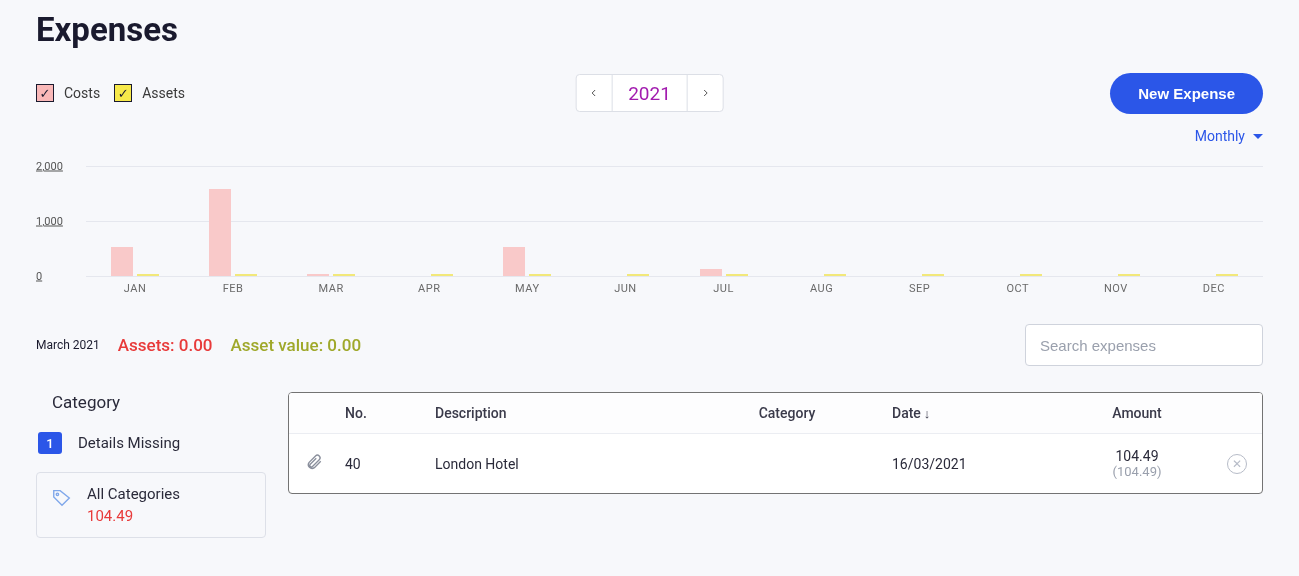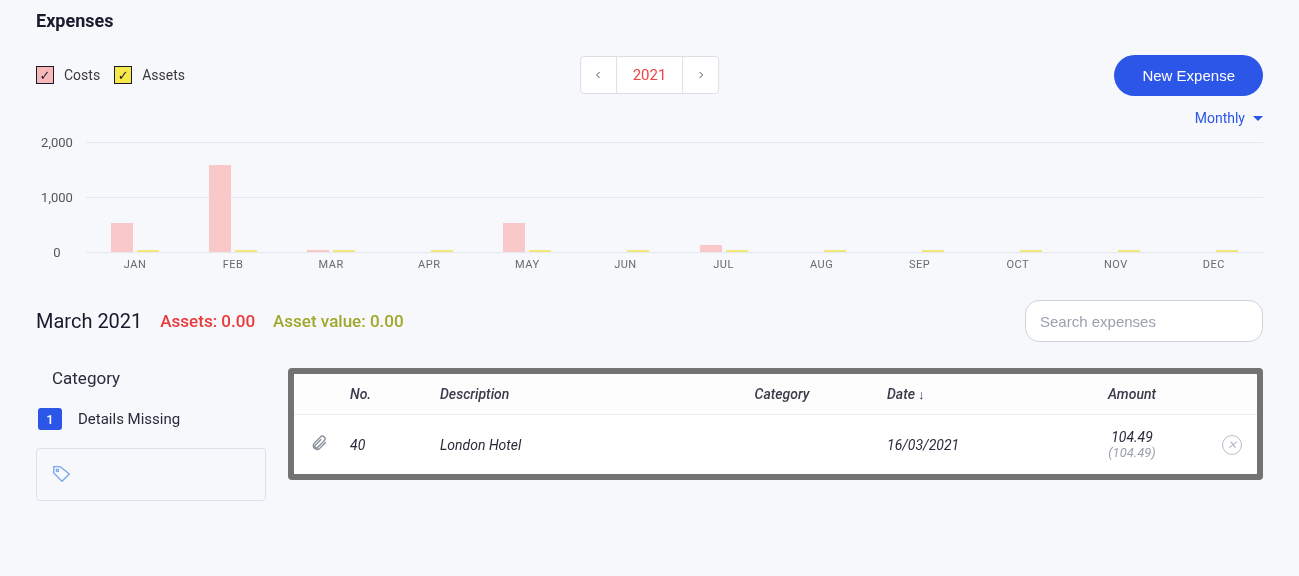--- a/index.html
+++ b/index.html
@@ -14,7 +14,7 @@
       padding: 10px 36px 30px 36px;
     }
     .title {
-      font-size: 18px;
+      font-size: 33px;
       font-weight: 700;
       color: #1a1a2e;
       margin-bottom: 24px;

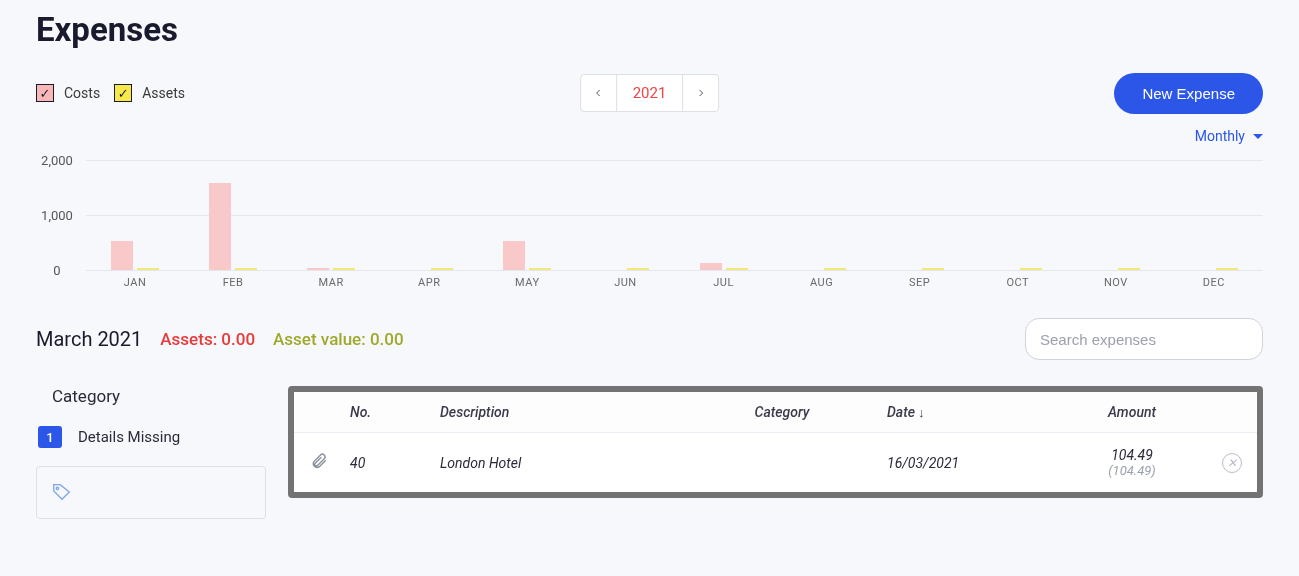--- a/index.html
+++ b/index.html
@@ -73,8 +73,8 @@
       padding: 0 16px;
       display: flex;
       align-items: center;
-      font-size: 15px;
-      color: #ef4444;
+      font-size: 19px;
+      color: #a21caf;
     }
 
     .new-expense-btn {

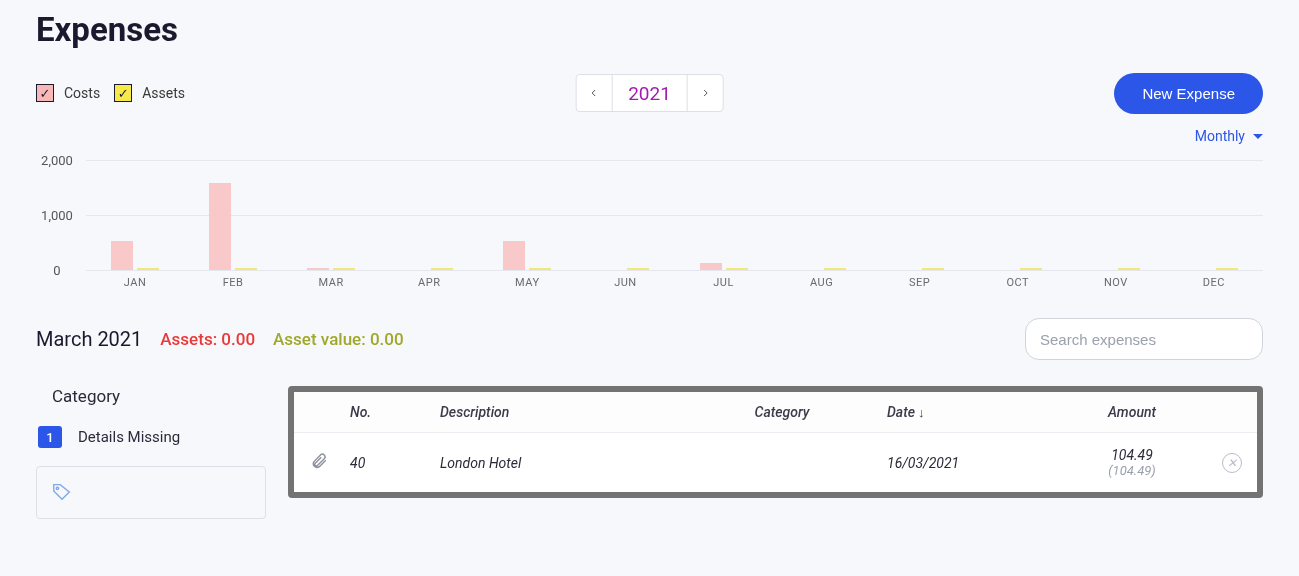--- a/index.html
+++ b/index.html
@@ -85,7 +85,7 @@
       border-radius: 22px;
       padding: 12px 28px;
       font-size: 15px;
-      font-weight: 400;
+      font-weight: 700;
       cursor: pointer;
     }
 

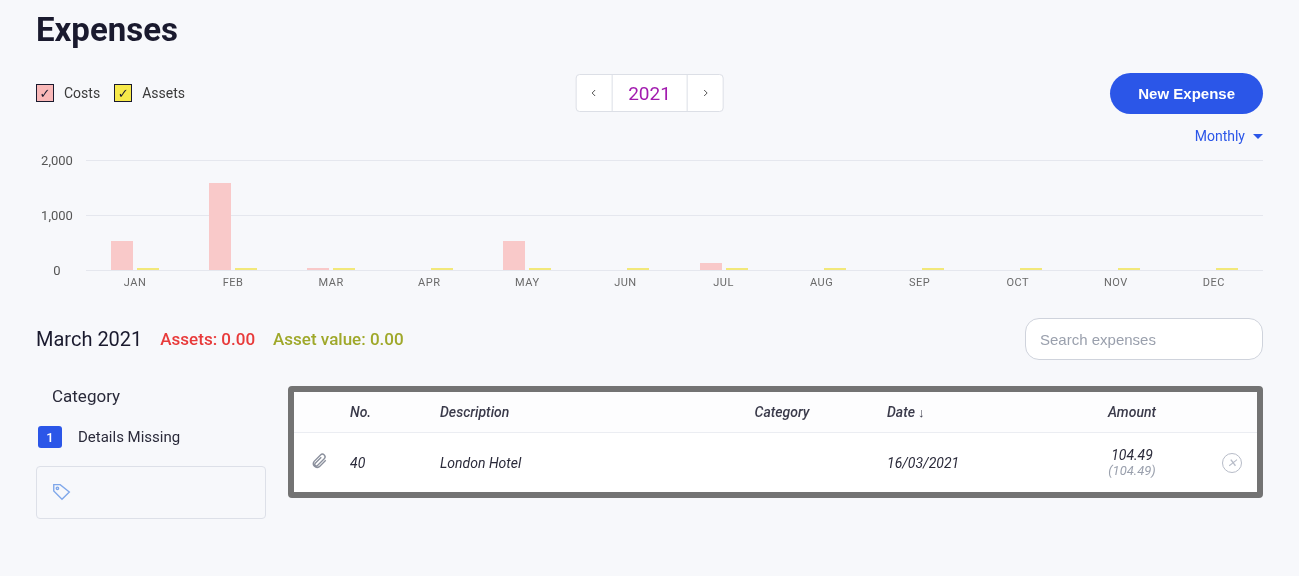--- a/index.html
+++ b/index.html
@@ -92,7 +92,7 @@
     .granularity-row {
       display: flex;
       justify-content: flex-end;
-      margin-bottom: 16px;
+      margin-bottom: 22px;
     }
     .granularity {
       color: #2b56e8;

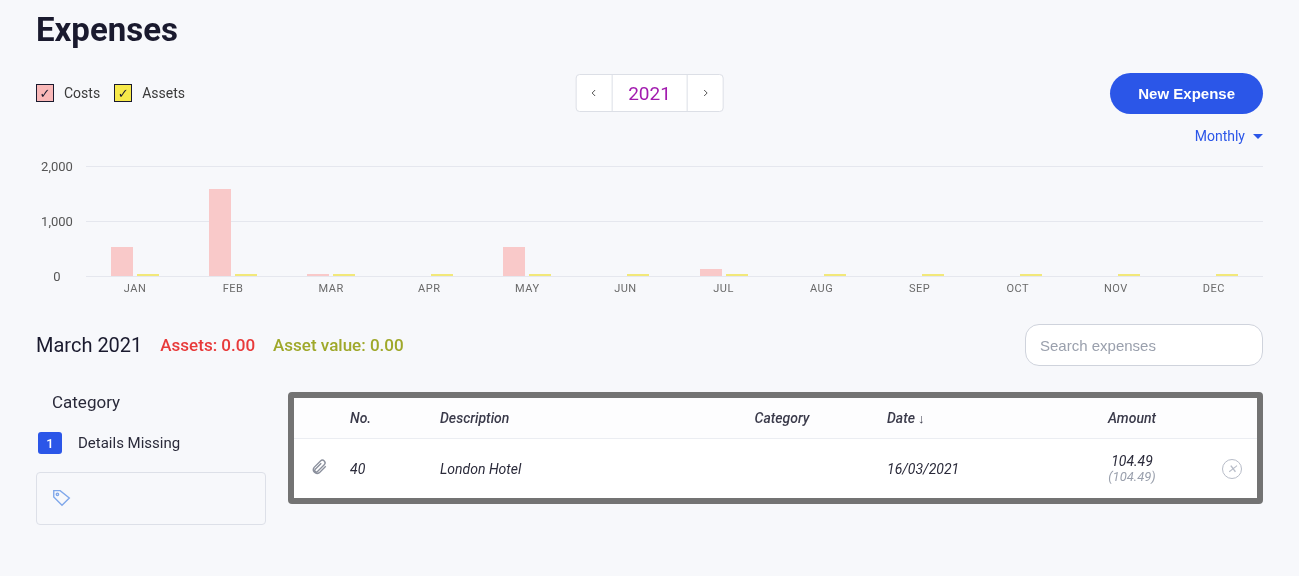--- a/index.html
+++ b/index.html
@@ -128,10 +128,11 @@
       position: absolute;
       left: -50px;
       width: 42px;
-      text-align: center;
-      font-size: 13px;
+      text-align: left;
+      font-size: 11px;
       color: #555;
       transform: translateY(-50%);
+      text-decoration: underline;
     }
     .bars-row {
       position: absolute;

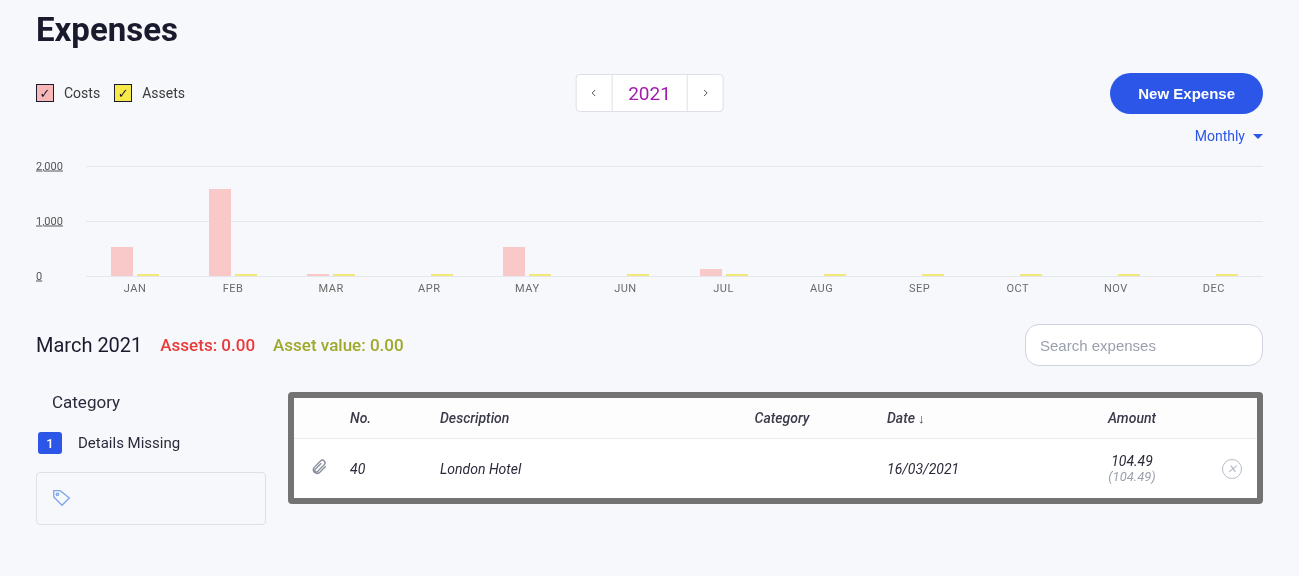--- a/index.html
+++ b/index.html
@@ -172,7 +172,7 @@
       gap: 18px;
     }
     .summary-month {
-      font-size: 20px;
+      font-size: 12px;
       color: #1a1a2e;
     }
     .summary-costs { color: #e83a3a; font-size: 17px; font-weight: 500;}

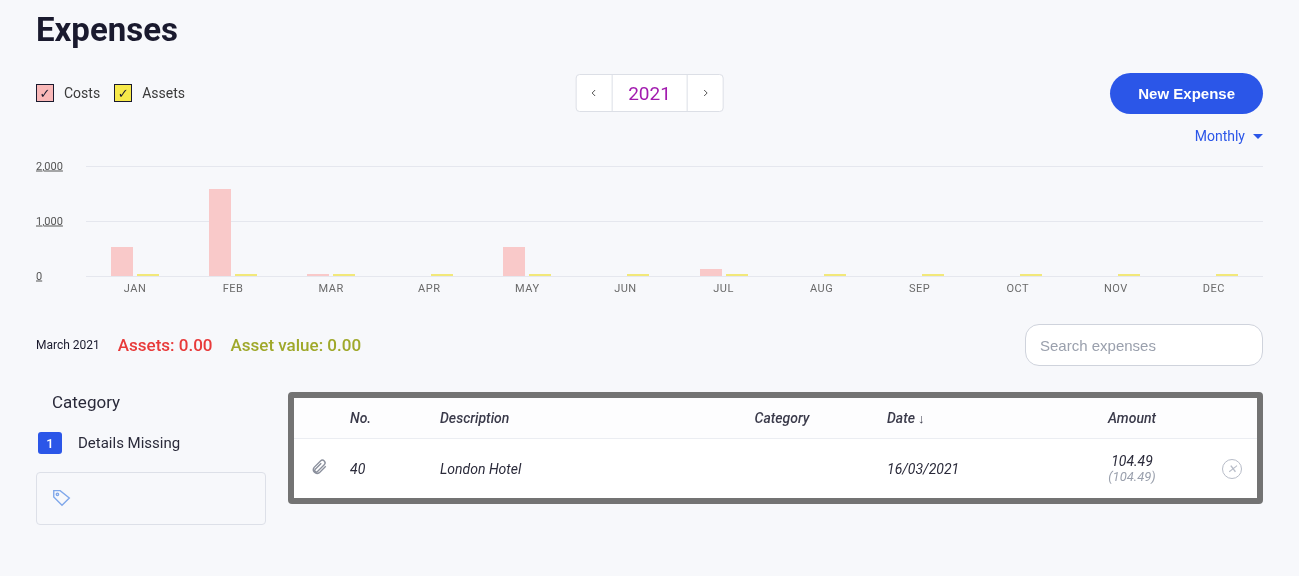--- a/index.html
+++ b/index.html
@@ -182,7 +182,7 @@
       width: 238px;
       height: 42px;
       border: 1px solid #cfd3dc;
-      border-radius: 14px;
+      border-radius: 4px;
       padding: 0 14px;
       font-size: 15px;
       color: #333;

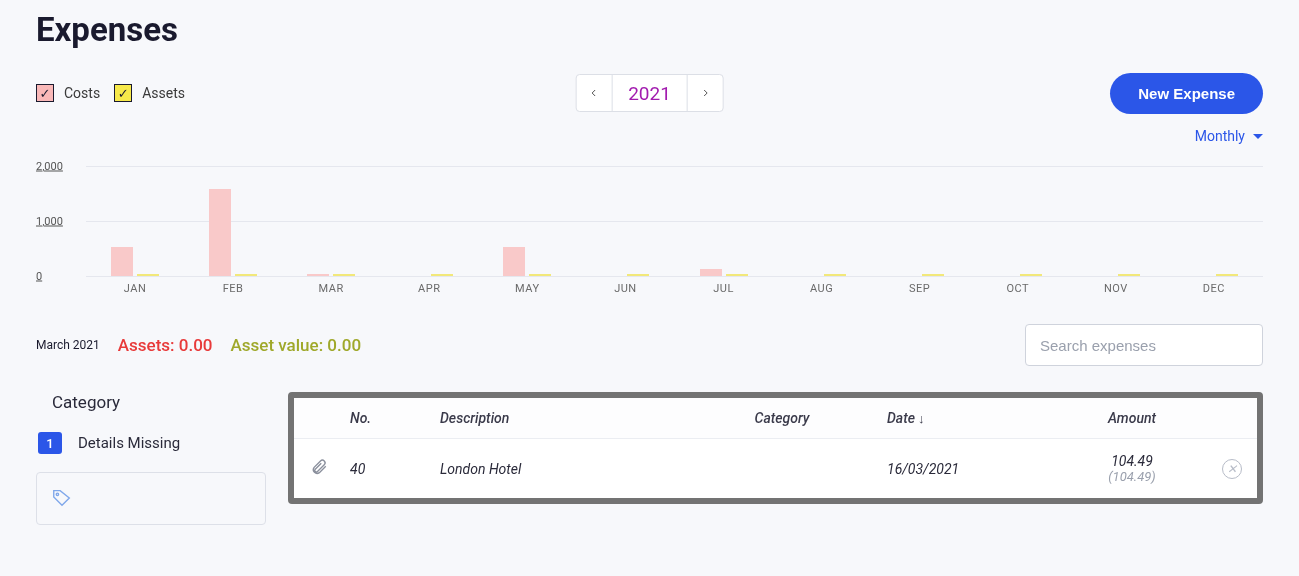--- a/index.html
+++ b/index.html
@@ -239,11 +239,10 @@
     .table-wrap {
       flex: 1;
       background: #fff;
-      border: 6px solid #737373;
+      border: 1px solid #737373;
       border-radius: 4px;
       overflow: hidden;
       align-self: flex-start;
-      font-style: italic;
     }
     table {
       width: 100%;

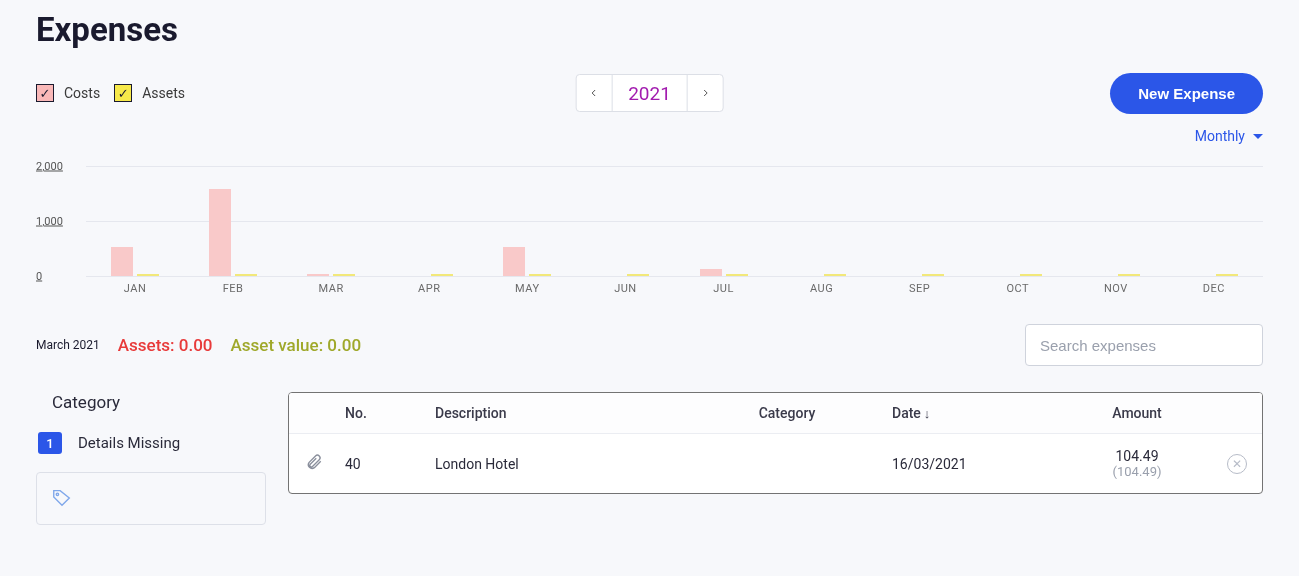--- a/index.html
+++ b/index.html
@@ -419,6 +419,10 @@
               <circle cx="7" cy="8" r="1.3"></circle>
           </svg>
         </span>
+        <div>
+          <div class="cat-name">All Categories</div>
+          <div class="cat-total">104.49</div>
+        </div>
       </div>
     </aside>
 

